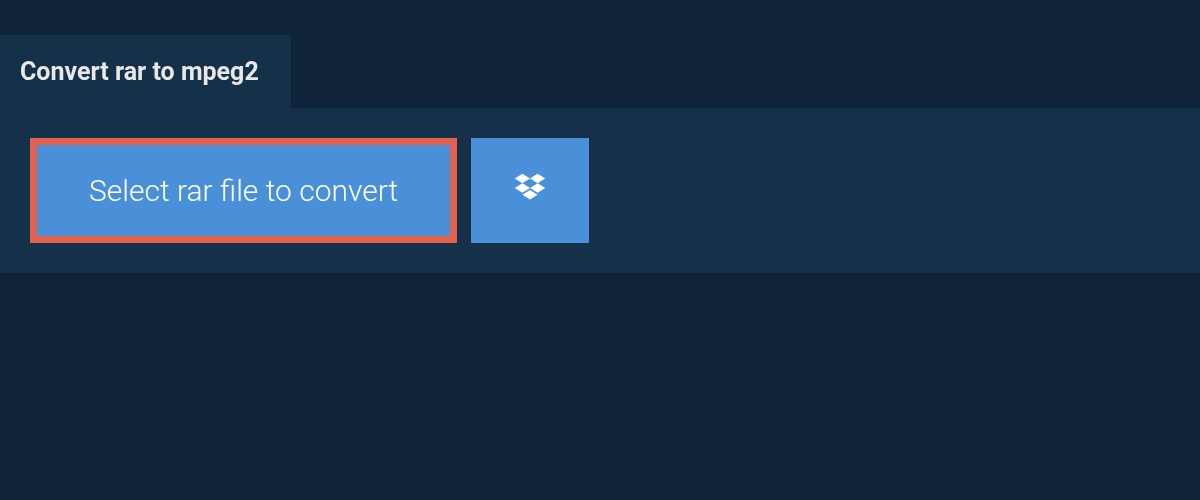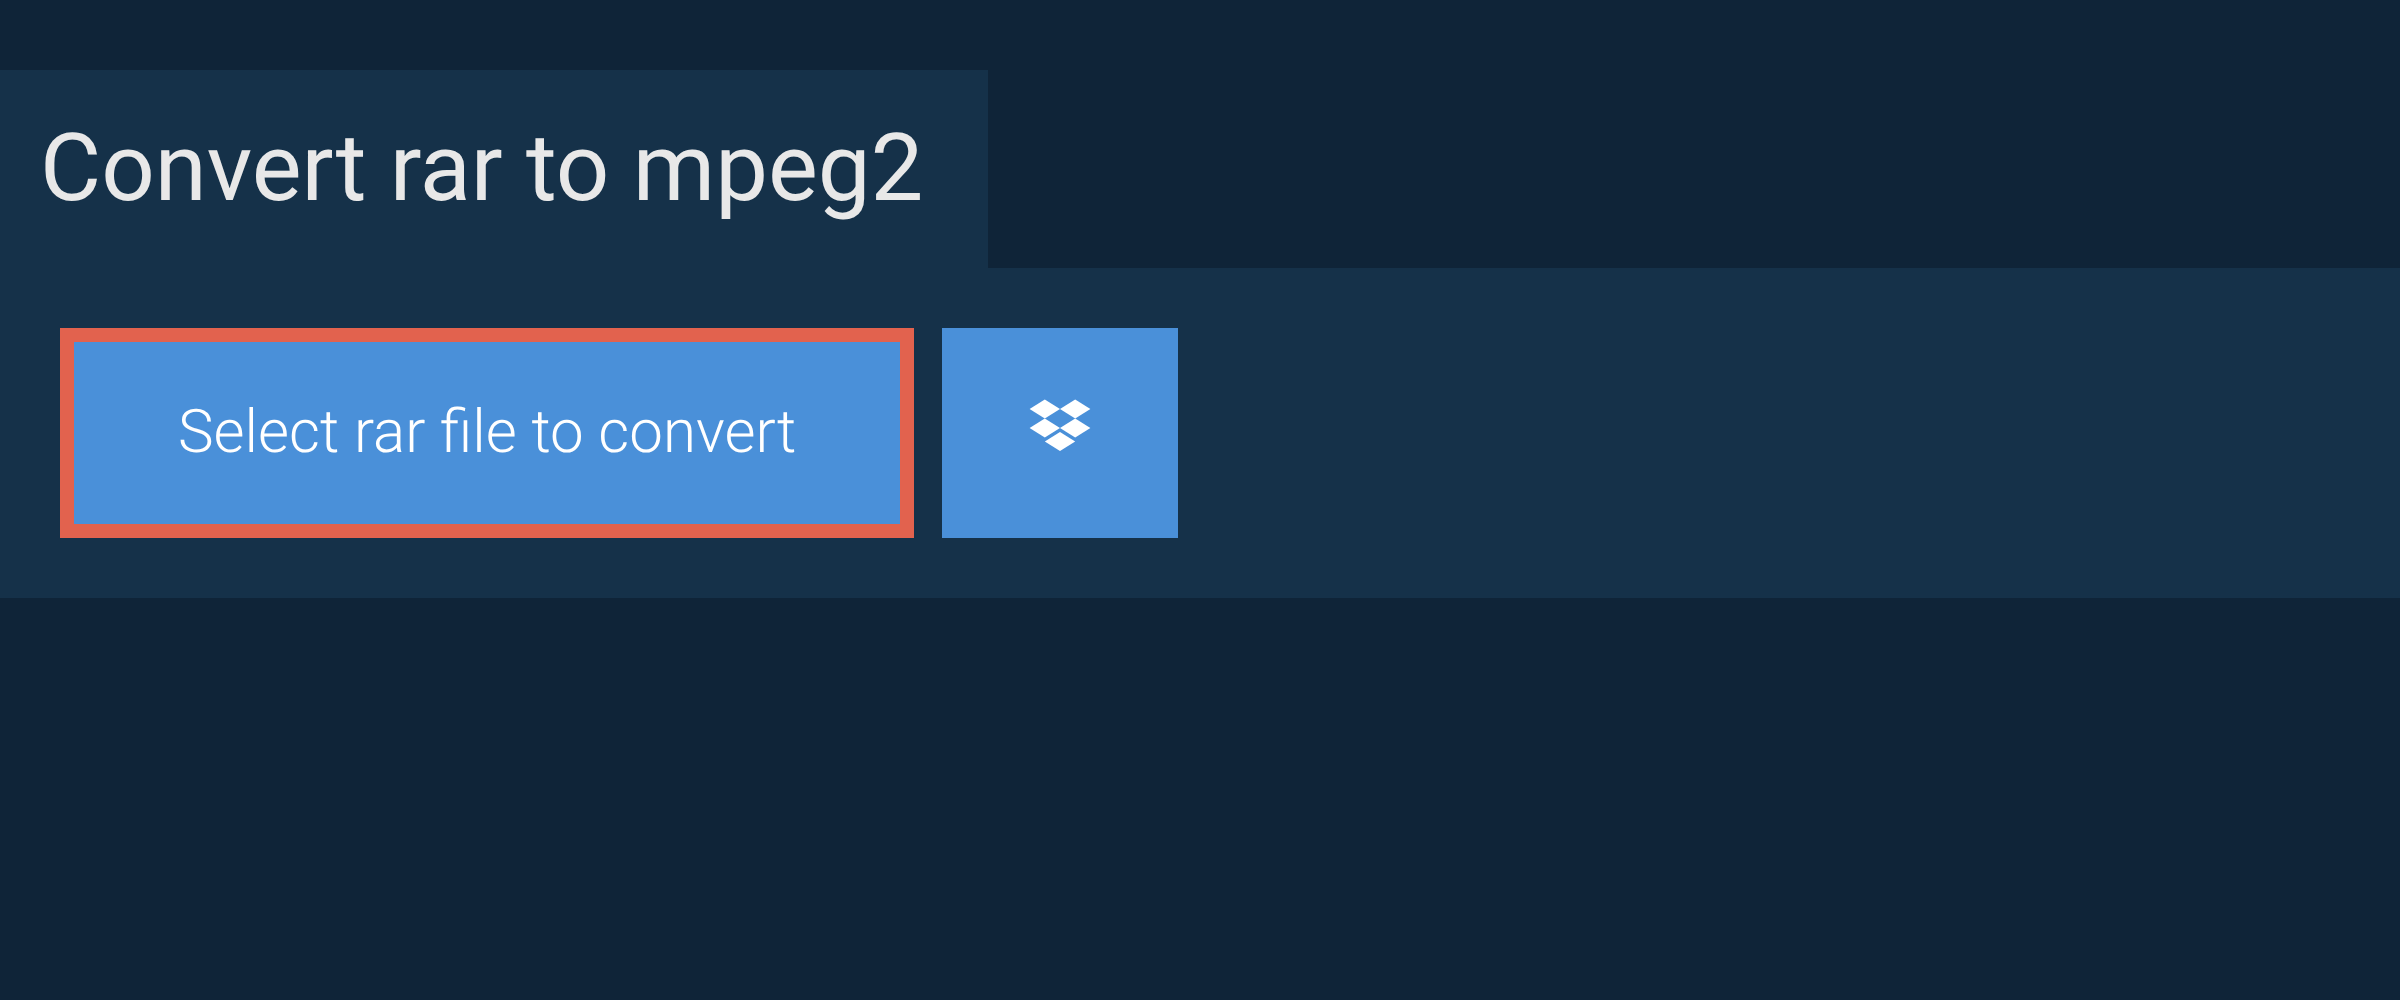--- a/index.html
+++ b/index.html
@@ -22,8 +22,8 @@
     }
     .header-title {
       color: #e8e8e8;
-      font-size: 47px;
-      font-weight: 400;
+      font-size: 25px;
+      font-weight: 700;
     }
     .main-panel {
       background: #153149;

